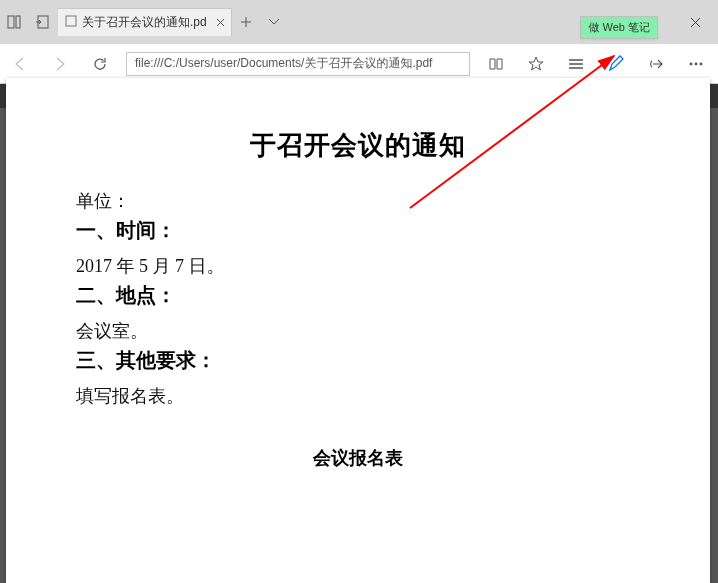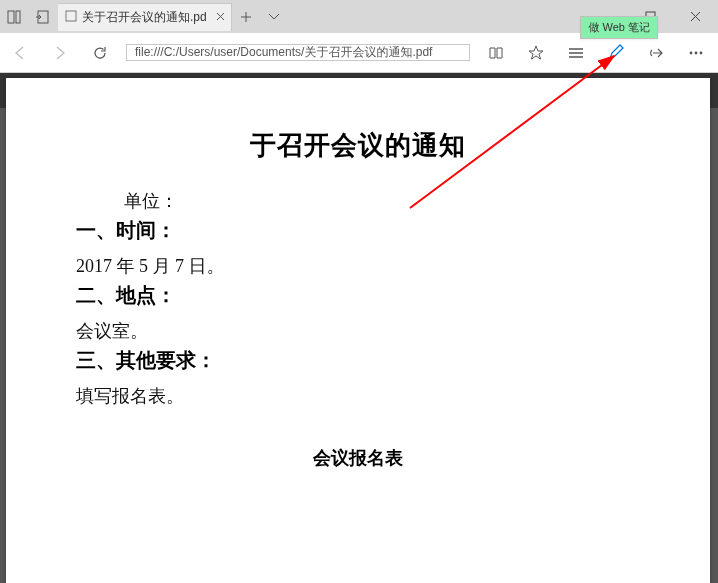--- a/index.html
+++ b/index.html
@@ -6,7 +6,7 @@
   body { width: 718px; height: 583px; overflow: hidden; background: #fff; }
 
   
-  .tabbar { height: 33px; background: #d8d8d8; display: flex; align-items: center; position: relative; }
+  .tabbar { height: 44px; background: #d8d8d8; display: flex; align-items: center; position: relative; }
   .tabbar .sysbtn { width: 28px; height: 28px; display:flex;align-items:center;justify-content:center; color:#444;}
   .tabbar .tab { height: 28px; background: #f0f0f0; display:flex; align-items:center; padding:0 8px 0 6px; font-size:12px; color:#333; border-top:1px solid #c8c8c8; border-right:1px solid #c8c8c8; position:relative; width:174px; margin-left:2px;}
   .tabbar .tab .favicon { width:14px; text-align:center; color:#666; margin-right:4px;}

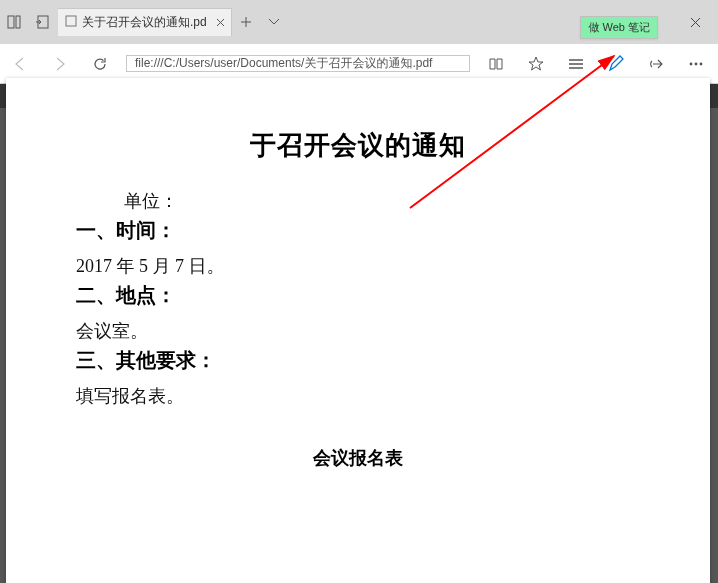--- a/index.html
+++ b/index.html
@@ -21,7 +21,7 @@
   .addrbar { height: 40px; display:flex; align-items:center; background:#fff; border-bottom:1px solid #d0d0d0; padding-right:2px;}
   .addrbar .ibtn { width:40px; height:40px; display:flex; align-items:center;justify-content:center; color:#555;}
   .addrbar .ibtn.dis { color:#bbb; }
-  .urlbox { flex:1; height:17px; border:1px solid #c8c8c8; margin:0 6px; display:flex; align-items:center; font-size:12px; color:#555; padding:0 8px; background:#fff;}
+  .urlbox { flex:1; height:24px; border:1px solid #c8c8c8; margin:0 6px; display:flex; align-items:center; font-size:12px; color:#555; padding:0 8px; background:#fff;}
   .urlbox input { border:none; outline:none; flex:1; font-size:12px; color:#555;}
   .addrbar svg { stroke:#555; fill:none; }
   .addrbar .dis svg { stroke:#bbb; }

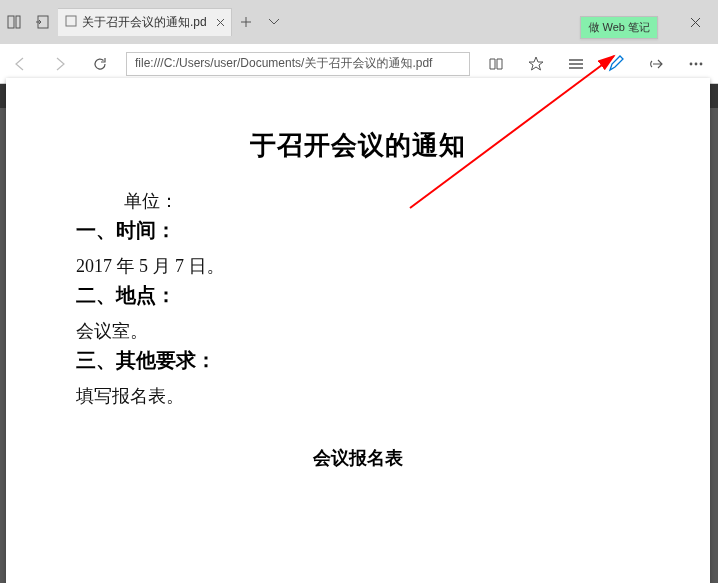--- a/index.html
+++ b/index.html
@@ -42,7 +42,7 @@
   .page { position:absolute; left:6px; top:-30px; width:704px; background:#fff; padding:50px 70px; min-height:640px; box-shadow:0 1px 4px rgba(0,0,0,0.3);}
   .doc h1 { text-align:center; font-size:26px; font-weight:bold; margin-bottom:22px; font-family:"SimSun","SimHei",serif; letter-spacing:1px;}
   .doc p { font-size:18px; line-height:32px; font-family:"SimSun",serif; color:#111;}
-  .doc .label { font-weight:normal; margin-top:6px;margin-left:48px;}
+  .doc .label { font-weight:normal; margin-top:6px;}
   .doc h2 { font-size:20px; font-weight:bold; font-family:"SimHei","SimSun",serif; margin-bottom:6px;}
   .doc .tblcap { text-align:center; font-weight:bold; font-size:18px; margin-top:34px; margin-bottom:10px; font-family:"SimSun",serif;}
 

